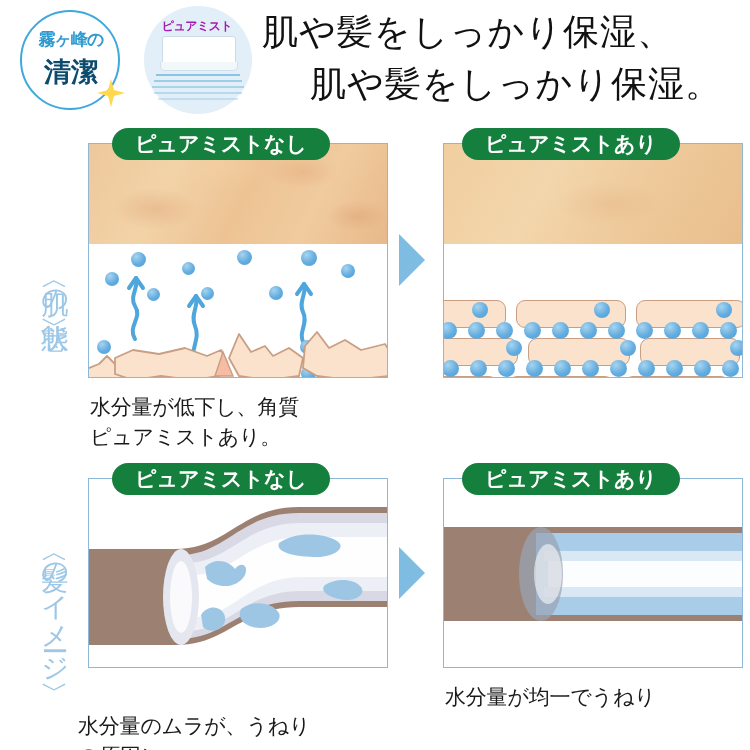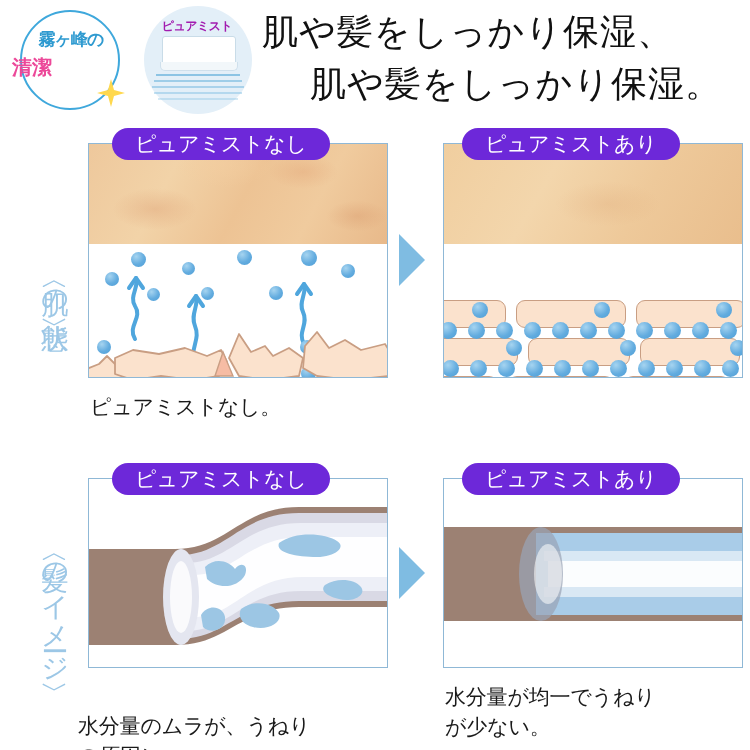--- a/index.html
+++ b/index.html
@@ -27,8 +27,8 @@
     font-family:"DejaVu Sans",sans-serif;font-weight:bold;
   }
   .logo-line2{
-    position:absolute;left:0;top:48px;width:118px;
-    font-size:20px;color:#ec4899;letter-spacing:0px;
+    position:absolute;left:0;top:48px;width:118px;text-align:center;
+    font-size:27px;color:#0c4a6e;letter-spacing:0px;
     font-family:"DejaVu Sans",sans-serif;font-weight:bold;
   }
   .sparkle{position:absolute;left:84px;top:72px;width:30px;height:30px;}

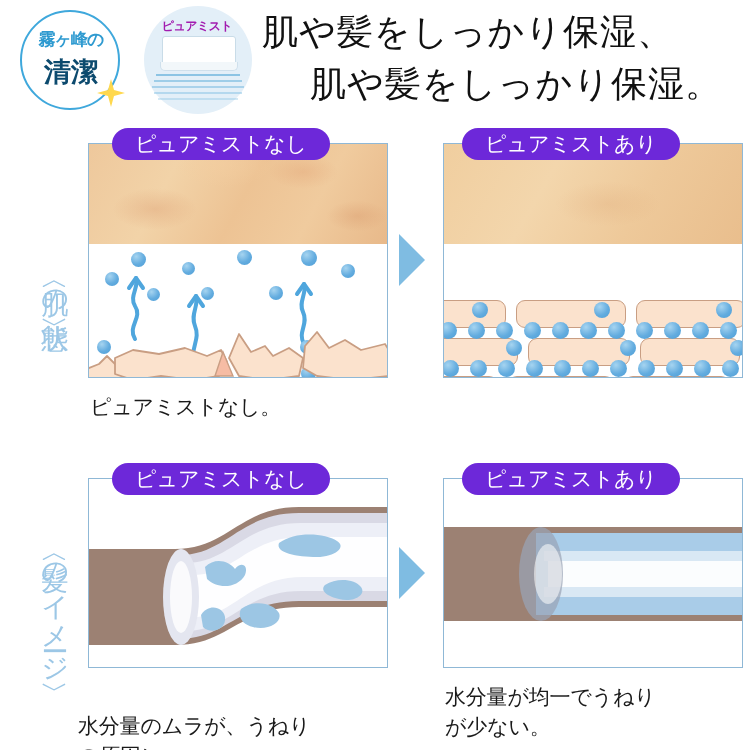--- a/index.html
+++ b/index.html
@@ -76,8 +76,8 @@
   .panel{position:absolute;box-sizing:border-box;border:1px solid #8FB8D6;background:#fff;overflow:hidden;}
   .badge{
     position:absolute;height:32px;line-height:32px;
-    background:#6d28d9;color:#ffffff;border-radius:16px;
-    font-size:21px;font-weight:normal;text-align:center;
+    background:#15803d;color:#ffffff;border-radius:16px;
+    font-size:21px;font-weight:bold;text-align:center;
     font-family:"DejaVu Sans",sans-serif;letter-spacing:0px;
     z-index:9;white-space:nowrap;
   }

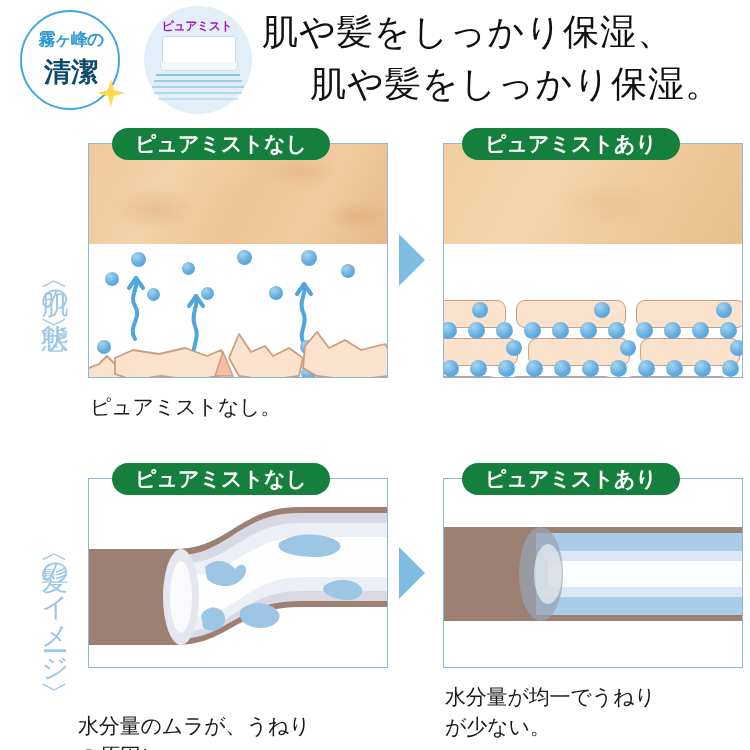--- a/index.html
+++ b/index.html
@@ -208,6 +208,7 @@
     </div>
   </div>
   <div class="caption" style="left:90px;top:392px;width:300px;">
+    <div>水分量が低下し、角質</div>
     <div>ピュアミストなし。</div>
   </div>
 

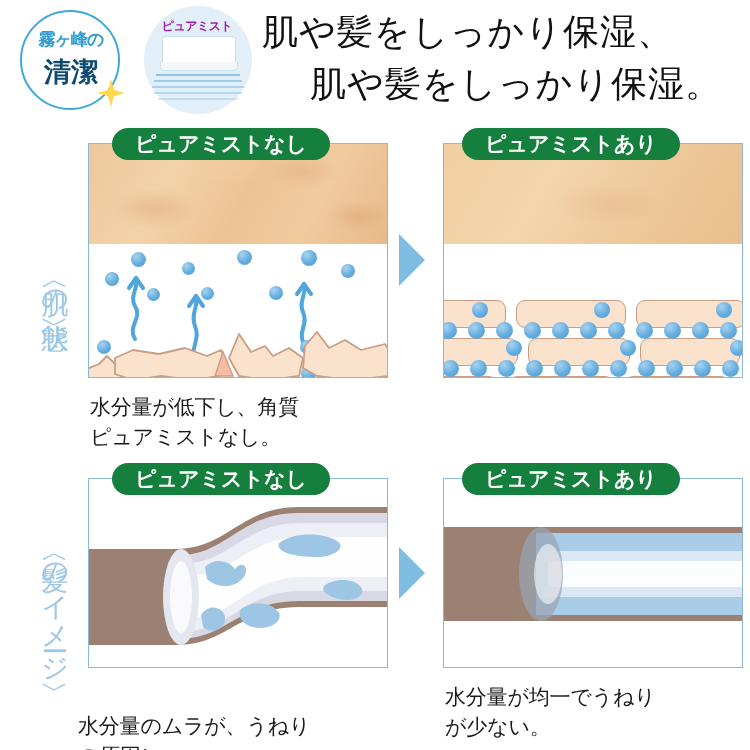--- a/index.html
+++ b/index.html
@@ -209,7 +209,7 @@
   </div>
   <div class="caption" style="left:90px;top:392px;width:300px;">
     <div>水分量が低下し、角質</div>
-    <div>ピュアミストなし。</div>
+    <div>ピュアミストあり。</div>
   </div>
 
   <div class="tri" style="left:399px;top:234px;"></div>

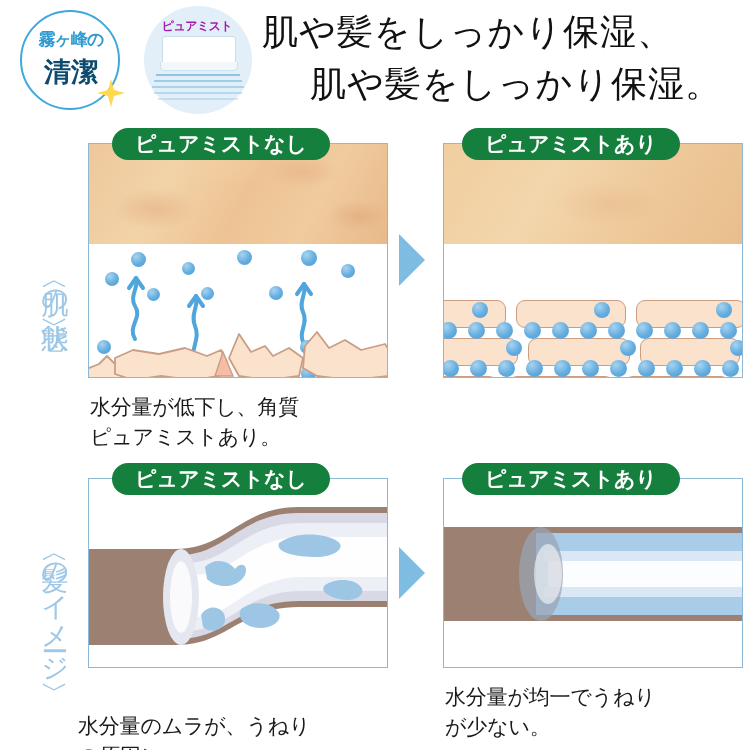--- a/index.html
+++ b/index.html
@@ -323,7 +323,6 @@
   </div>
   <div class="caption" style="left:445px;top:682px;width:300px;">
     <div>水分量が均一でうねり</div>
-    <div>が少ない。</div>
   </div>
 
 </div>

